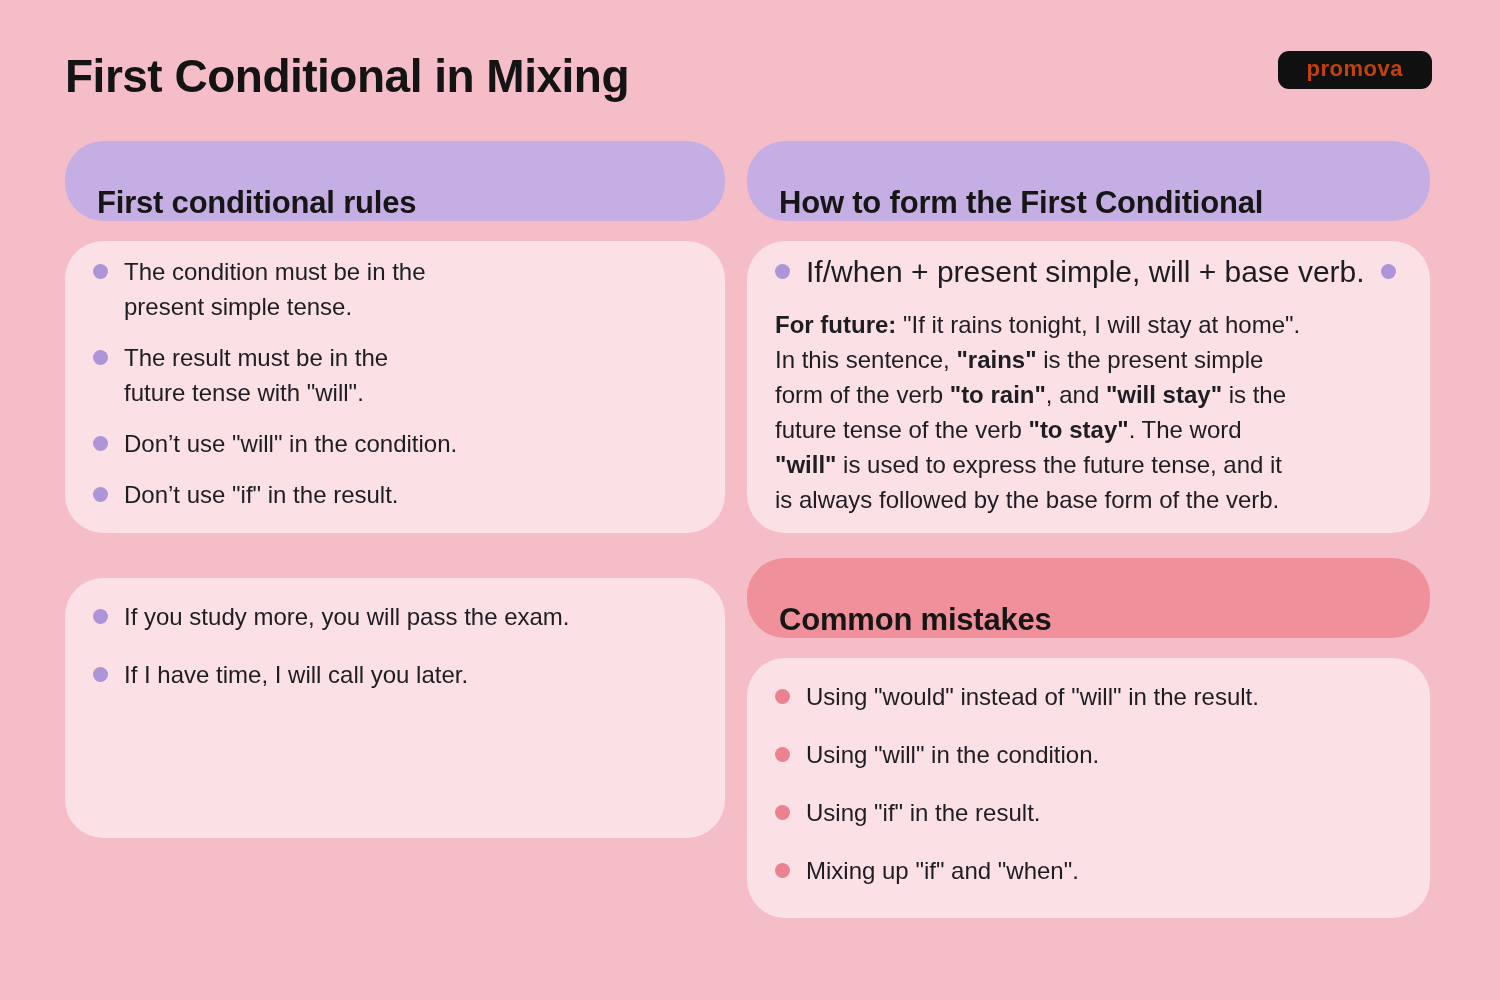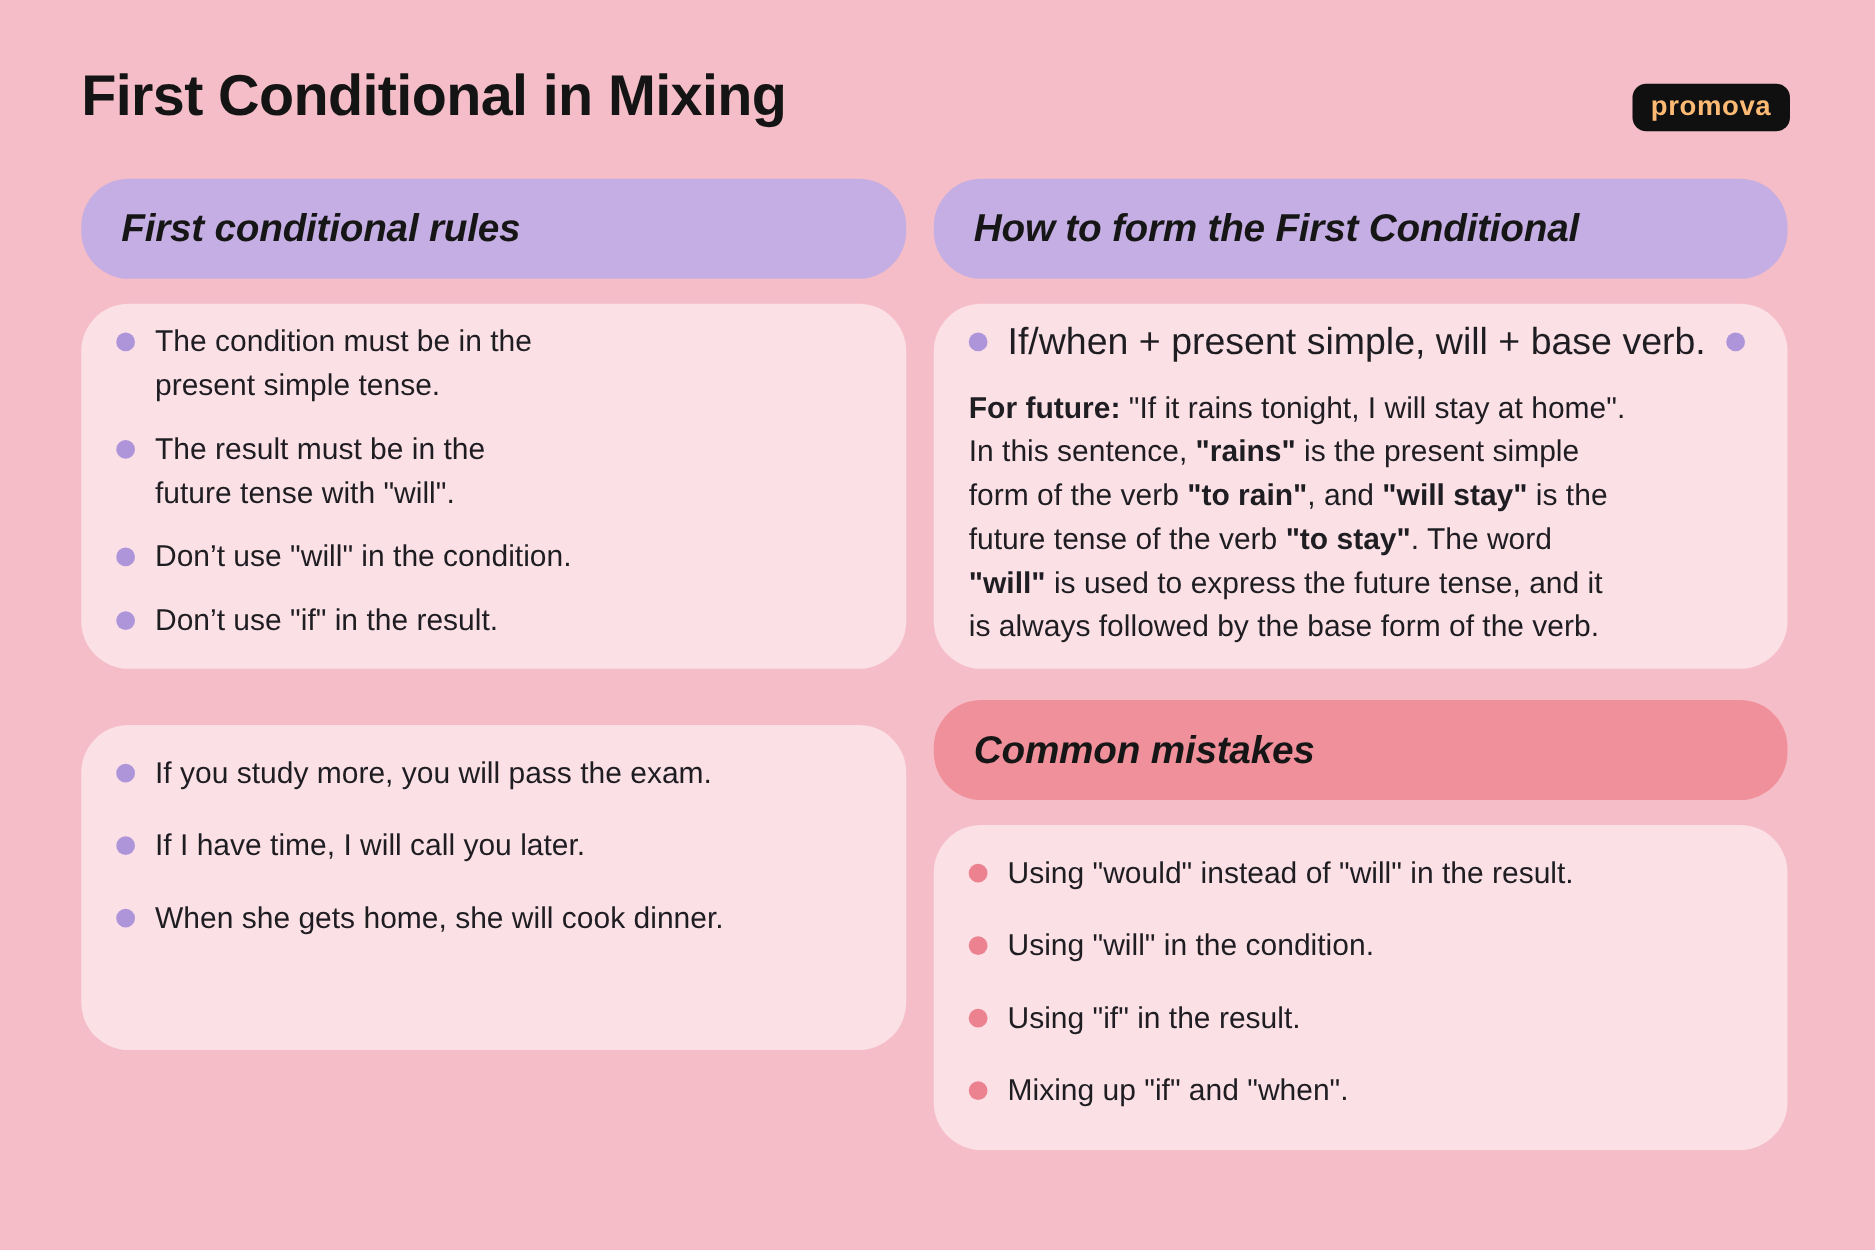--- a/index.html
+++ b/index.html
@@ -23,10 +23,10 @@
     line-height: 1.15; color: #141414;
   }
   .logo {
-    background: #101010; color: #fdba74;
-    border-radius: 11px; padding: 5px 15px 7px;
+    background: #101010; color: #c2410c;
+    border-radius: 11px; padding: 5px 29px 7px;
     font-size: 22px; font-weight: 700; letter-spacing: 0.5px;
-    margin-top: 17px;
+    margin-top: 1px;
   }
 
   

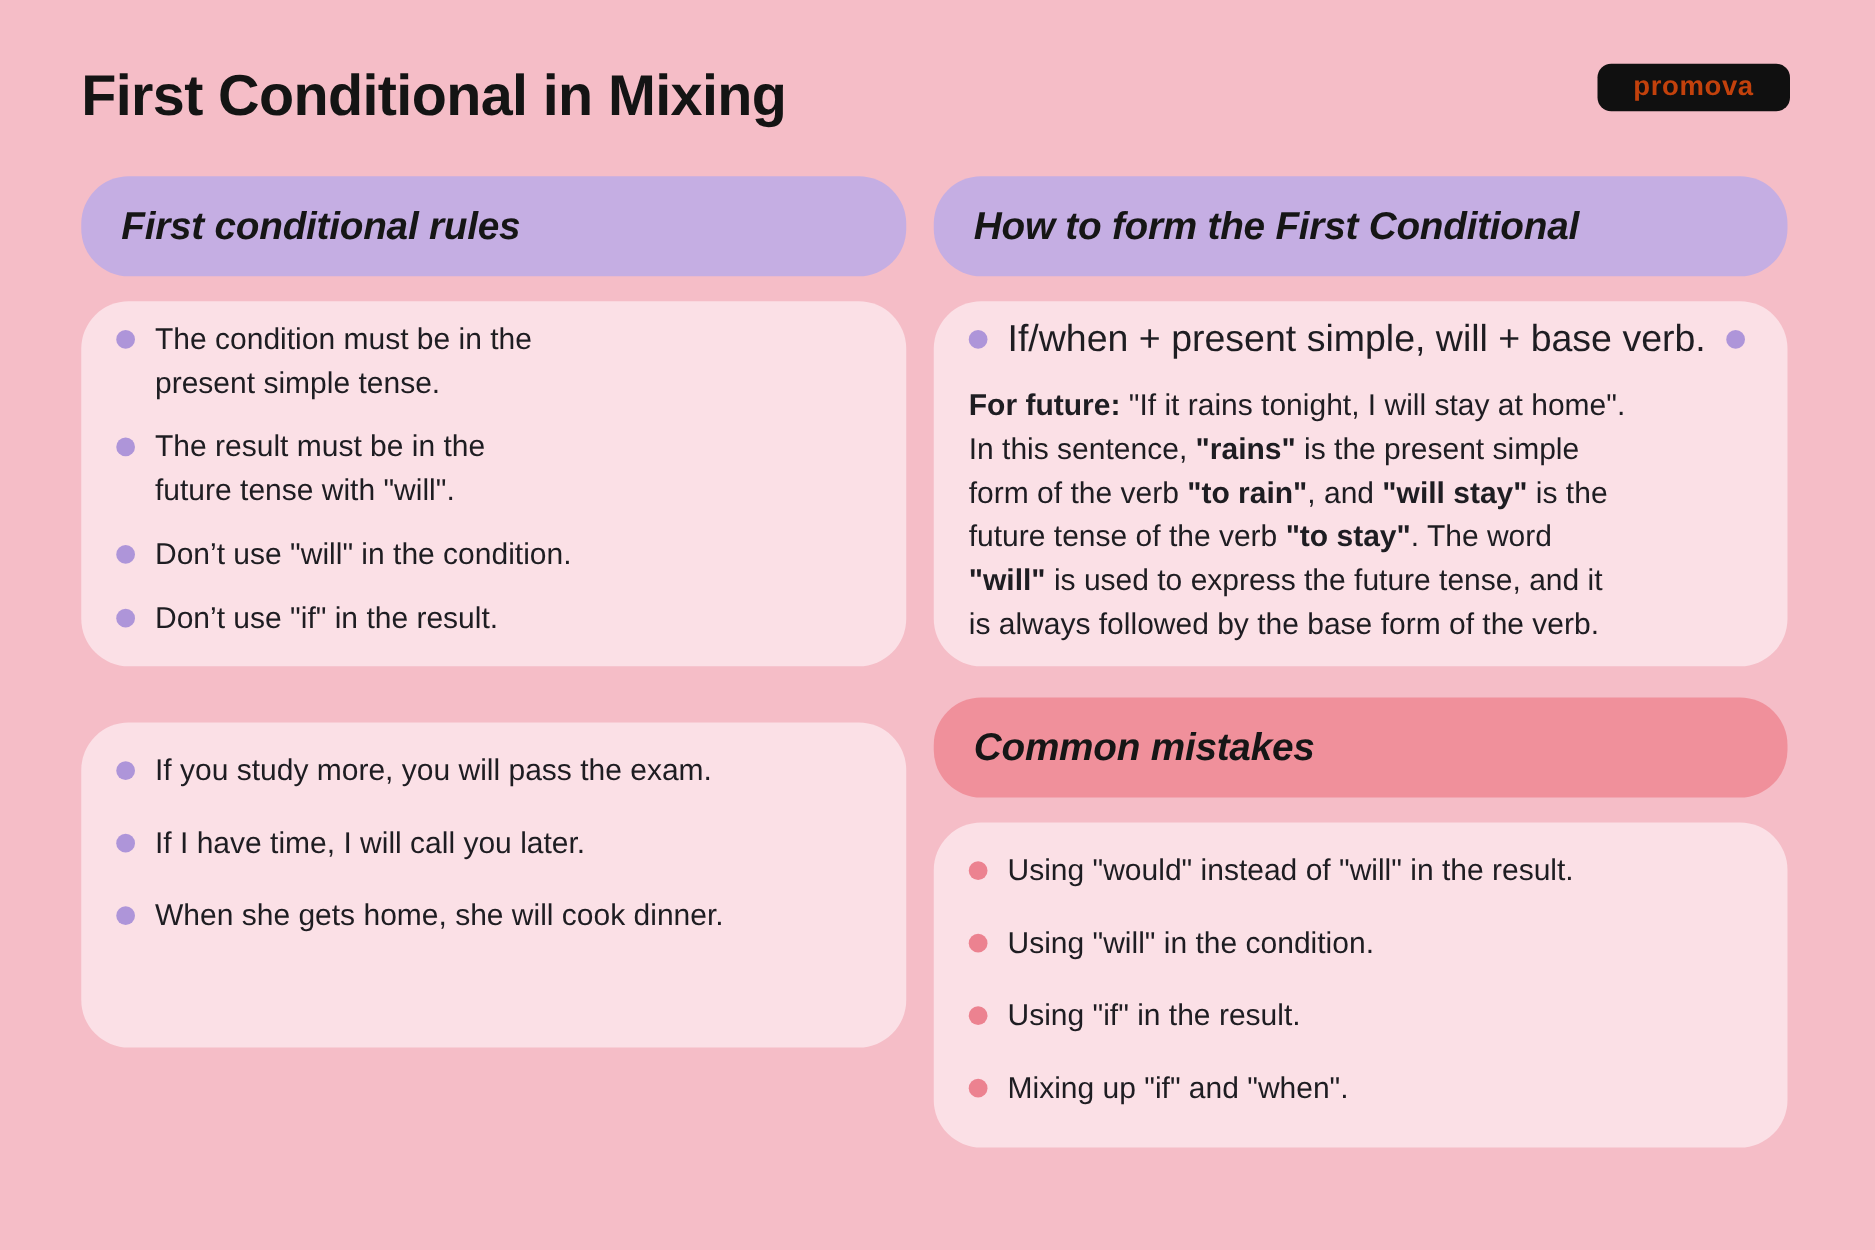--- a/index.html
+++ b/index.html
@@ -39,9 +39,8 @@
   }
   .card-header {
     height: 80px; border-radius: 38px;
-    display: flex; align-items: center;
+    display: flex; align-items: flex-end;
     padding: 0 32px;
-    font-style: italic;
   }
   .card-header.purple { background: #C5AEE3; }
   .card-header.red    { background: #F0909B; }

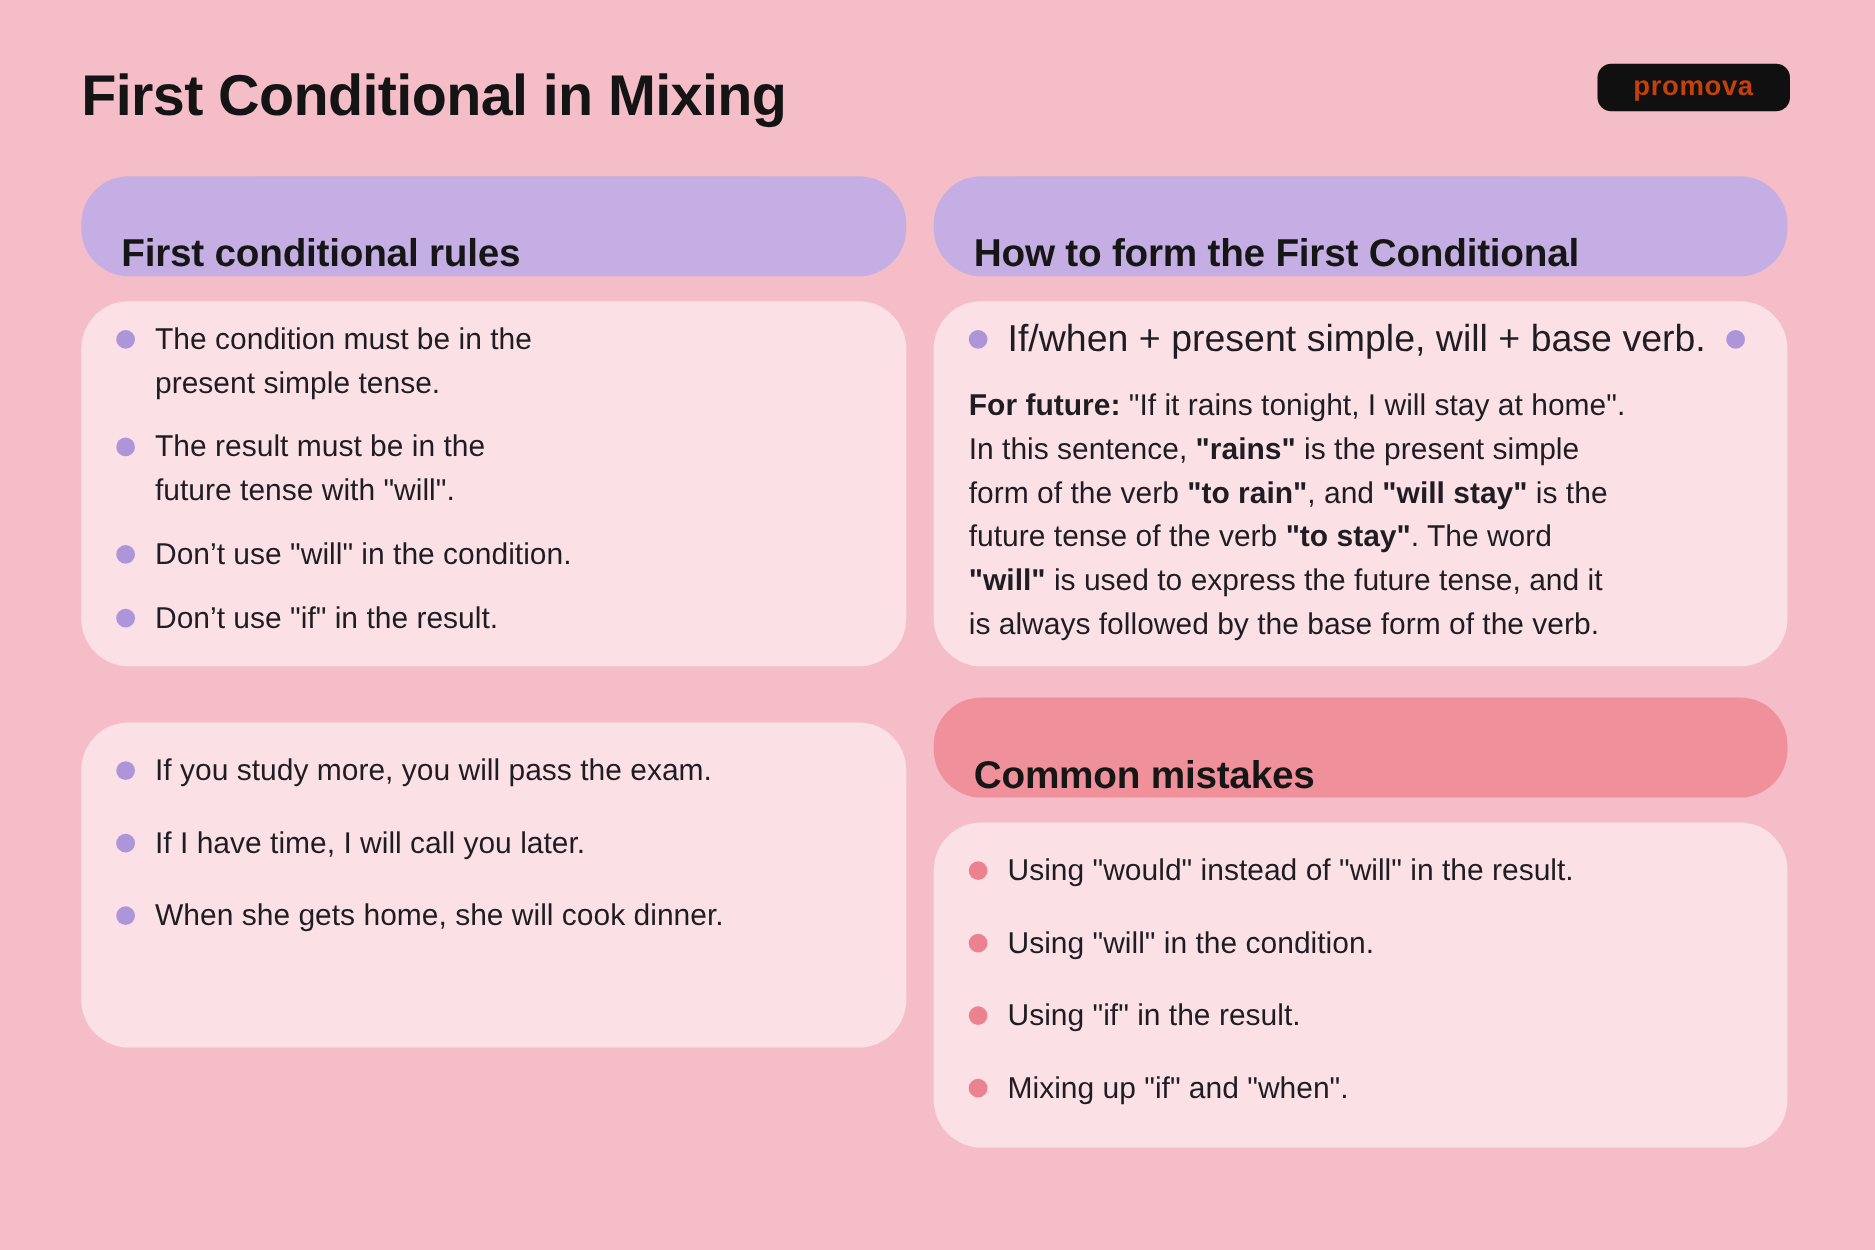--- a/index.html
+++ b/index.html
@@ -159,10 +159,6 @@
               <span class="dot"></span>
               <span class="li-text">If I have time, I will call you later.</span>
             </li>
-            <li>
-              <span class="dot"></span>
-              <span class="li-text">When she gets home, she will cook dinner.</span>
-            </li>
           </ul>
       </div>
     </section>

